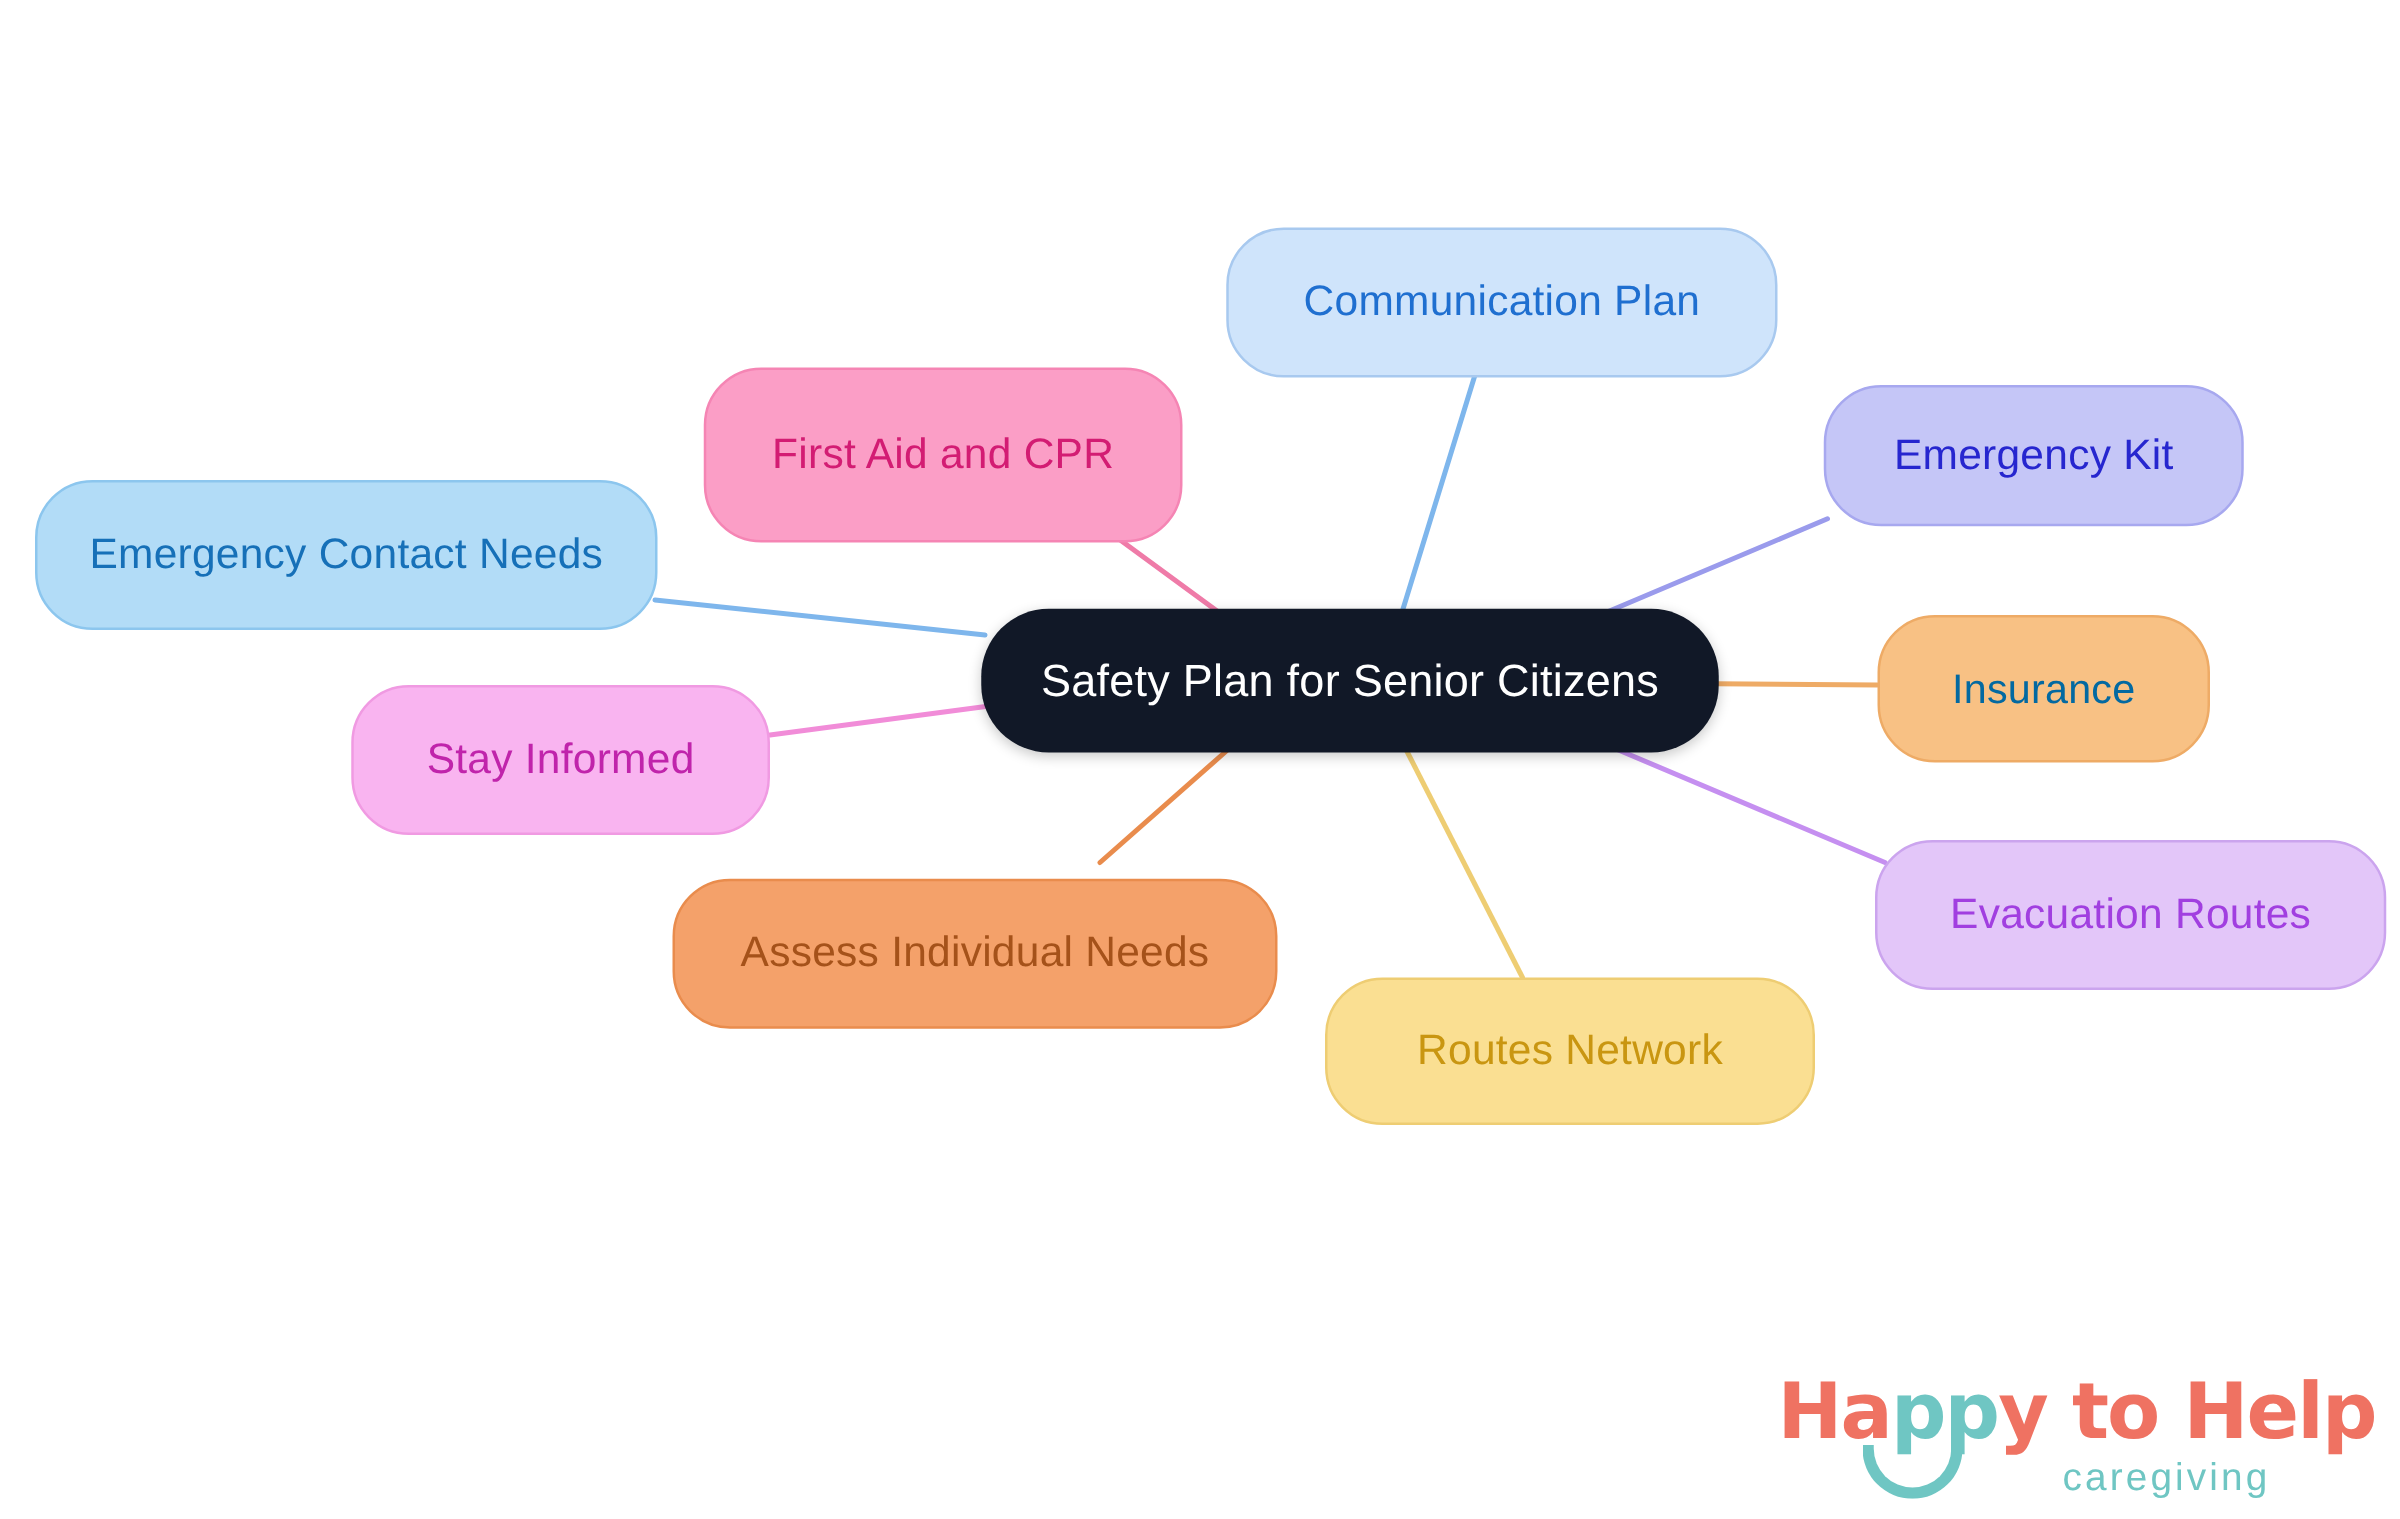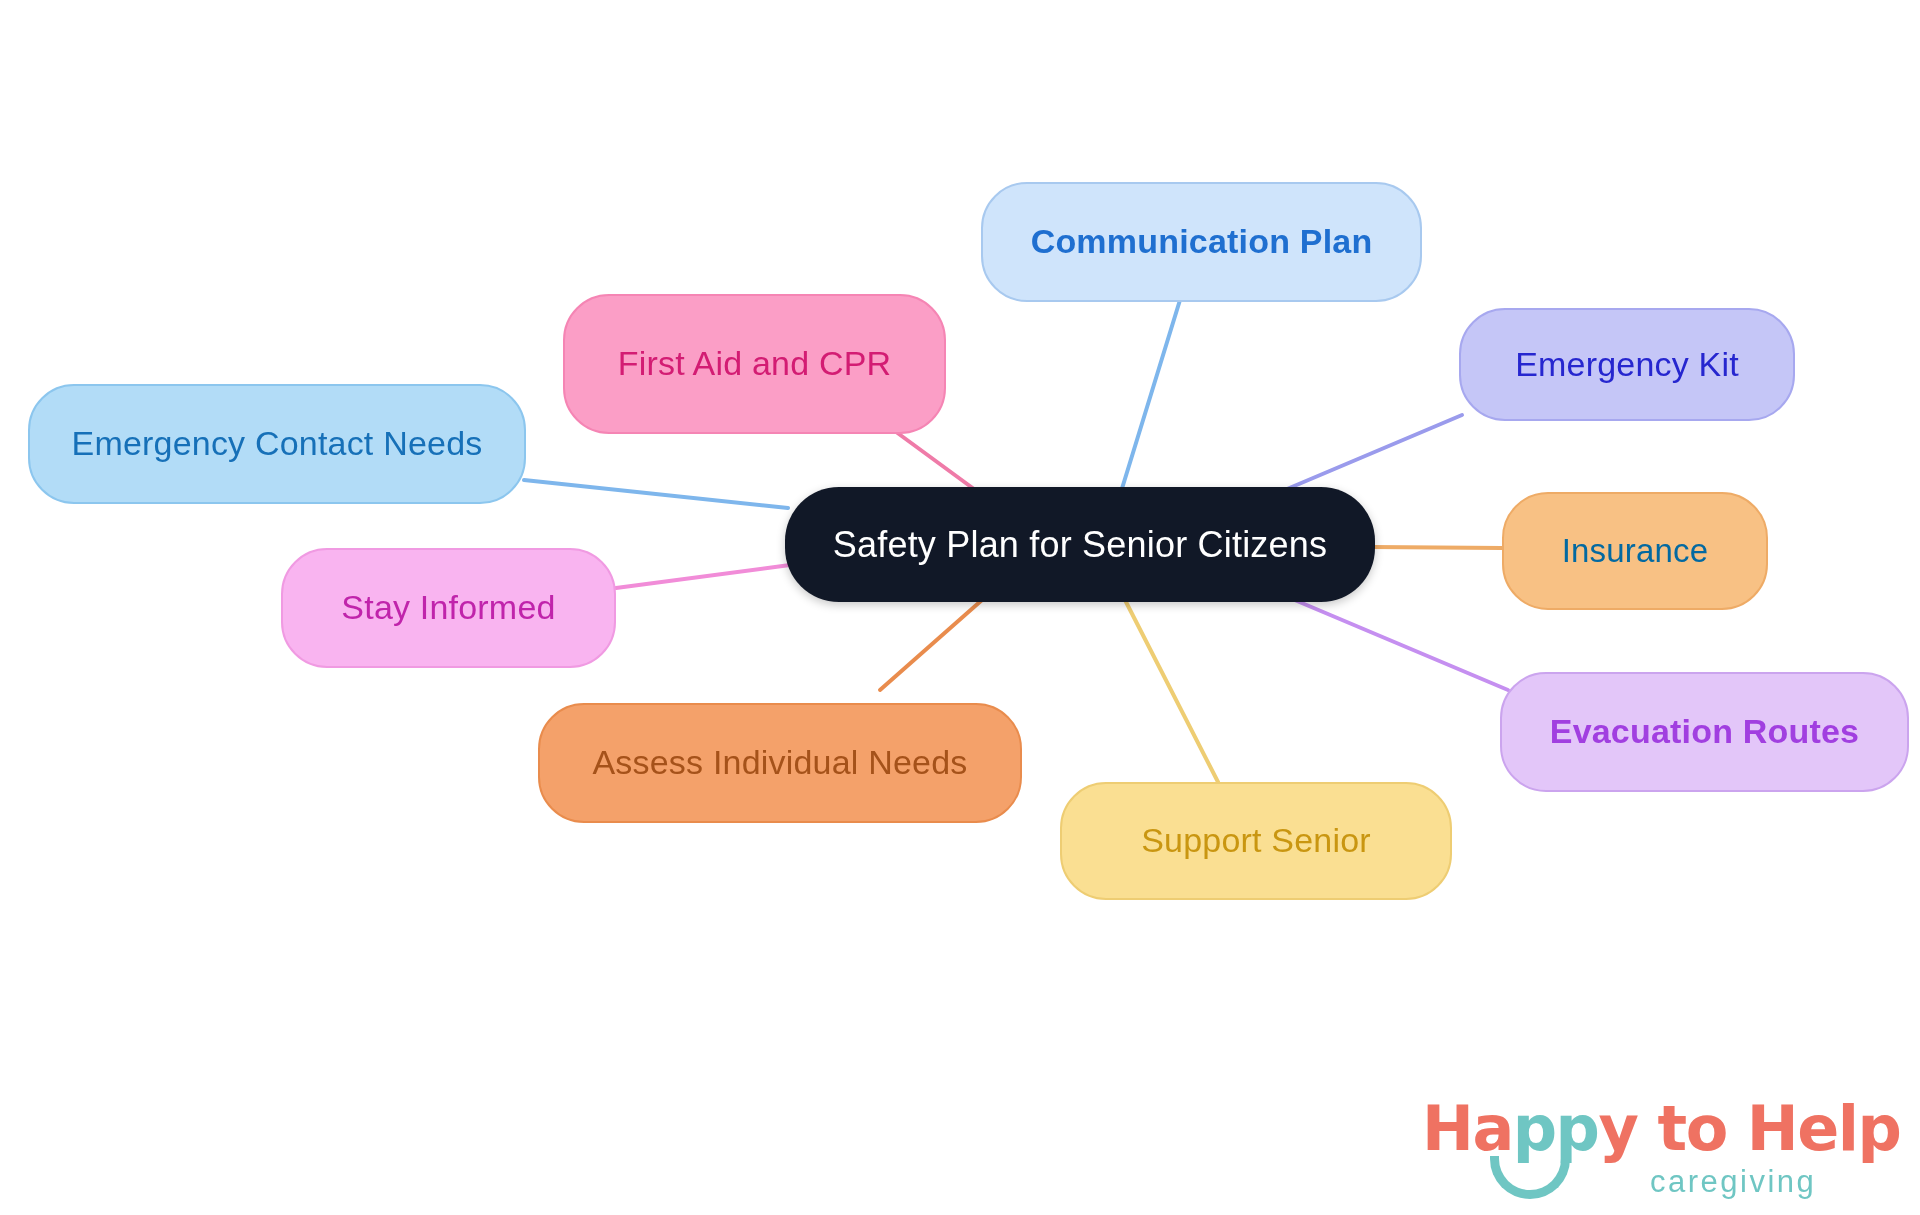--- a/index.html
+++ b/index.html
@@ -113,7 +113,7 @@
   </div>
 
   <div id="branch-nodes">
-      <div class="node" style="left: 981px; top: 182px; width: 441px; height: 120px; background: rgb(207, 228, 251); color: rgb(31, 111, 208); border-color: rgb(168, 201, 239); font-size: 34px; font-weight: bold;">
+      <div class="node" style="left: 981px; top: 182px; width: 441px; height: 120px; background: rgb(207, 228, 251); color: rgb(31, 111, 208); border-color: rgb(168, 201, 239); font-size: 34px;">
         <span class="node-label">Communication Plan</span>
       </div>
       <div class="node" style="left: 1459px; top: 308px; width: 336px; height: 113px; background: rgb(197, 198, 247); color: rgb(38, 38, 207); border-color: rgb(167, 168, 239); font-size: 34px;">

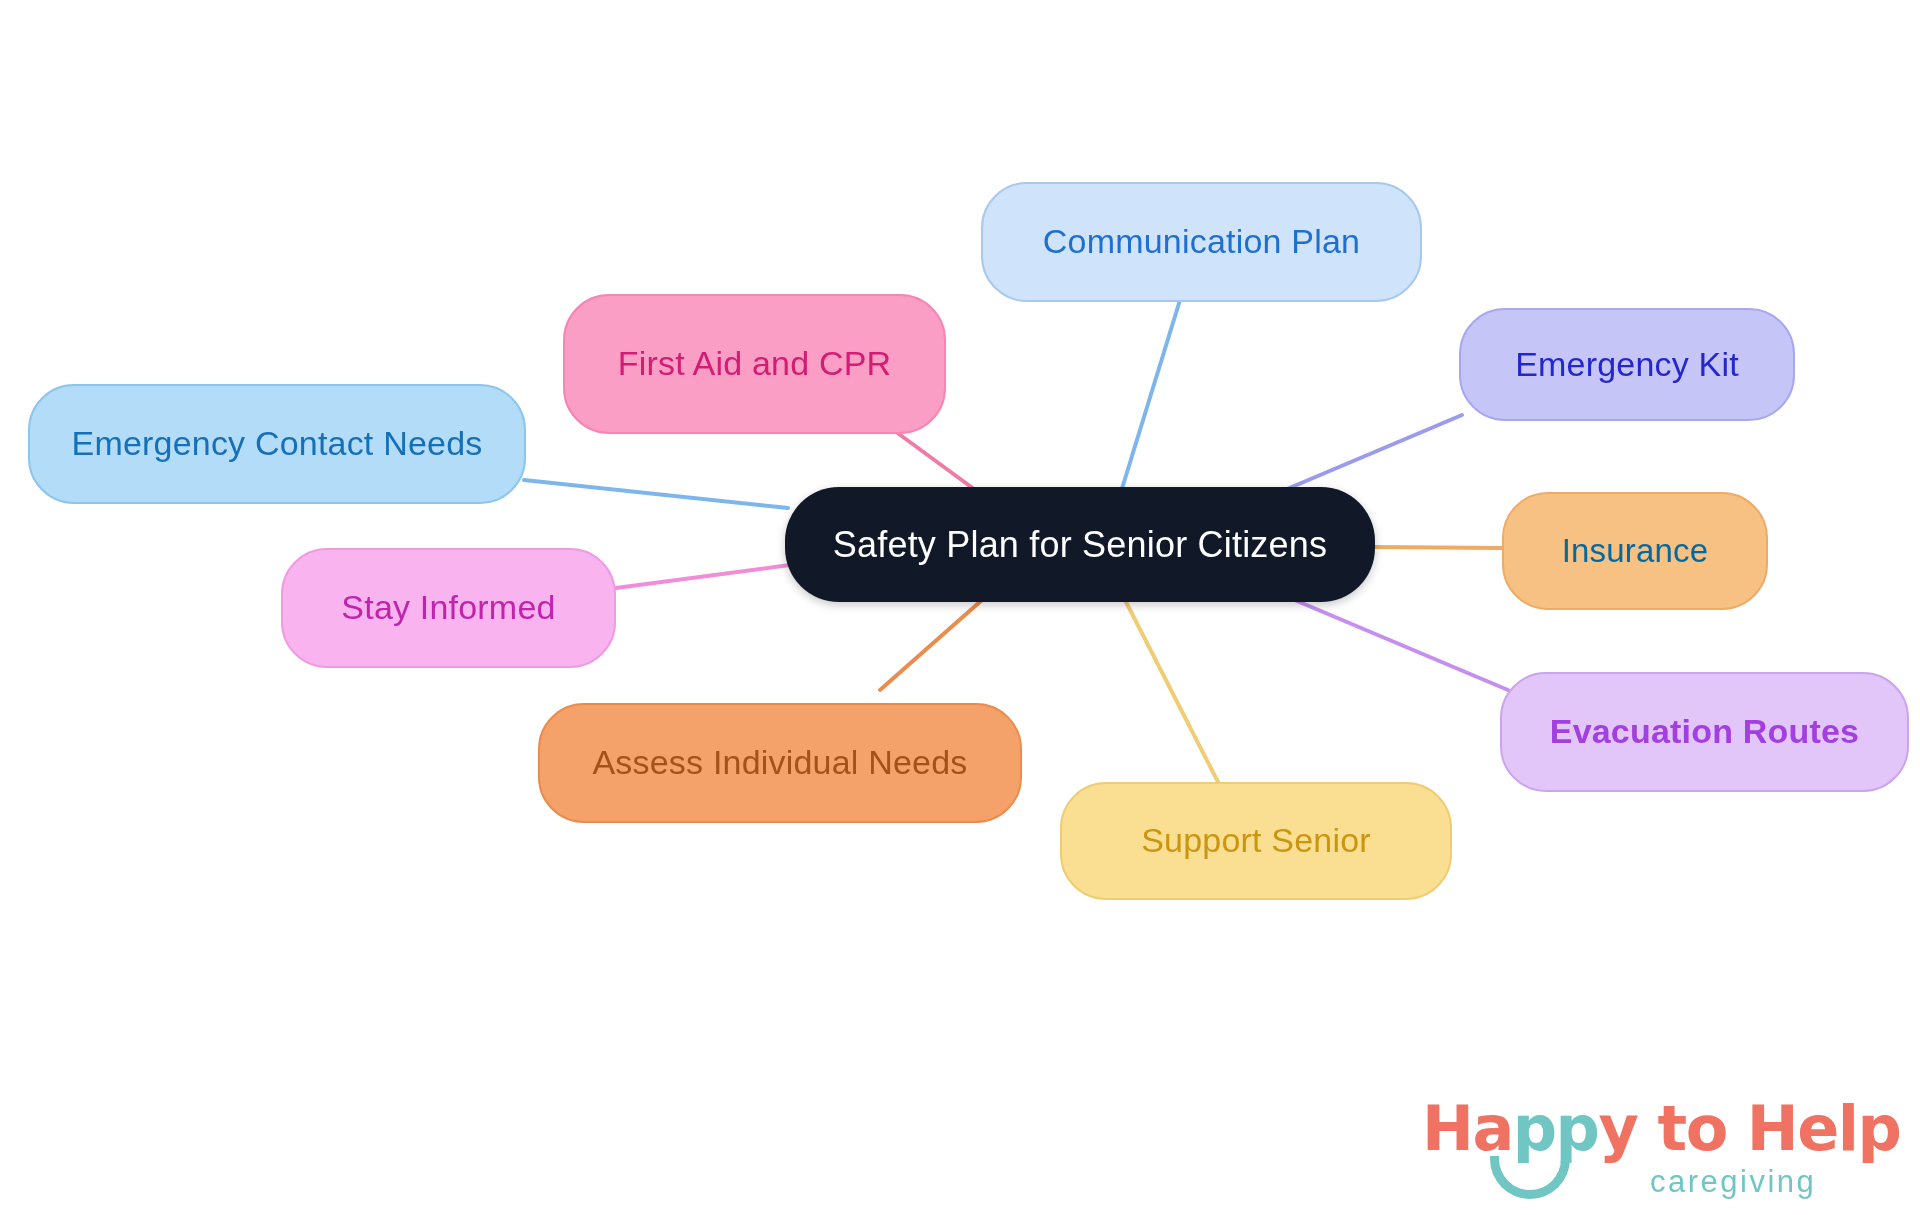--- a/index.html
+++ b/index.html
@@ -122,7 +122,7 @@
       <div class="node" style="left: 1502px; top: 492px; width: 266px; height: 118px; background: rgb(248, 193, 132); color: #0369a1; border-color: rgb(238, 171, 102); font-size: 33px;">
         <span class="node-label">Insurance</span>
       </div>
-      <div class="node" style="left: 1500px; top: 672px; width: 409px; height: 120px; background: rgb(227, 198, 249); color: rgb(161, 63, 224); border-color: rgb(203, 164, 238); font-size: 34px; font-weight: bold;">
+      <div class="node" style="left: 1500px; top: 672px; width: 409px; height: 120px; background: rgb(227, 198, 249); color: rgb(161, 63, 224); border-color: rgb(203, 164, 238); font-size: 34px;">
         <span class="node-label">Evacuation Routes</span>
       </div>
       <div class="node" style="left: 1060px; top: 782px; width: 392px; height: 118px; background: rgb(250, 223, 146); color: rgb(201, 150, 17); border-color: rgb(238, 205, 115); font-size: 34px;">

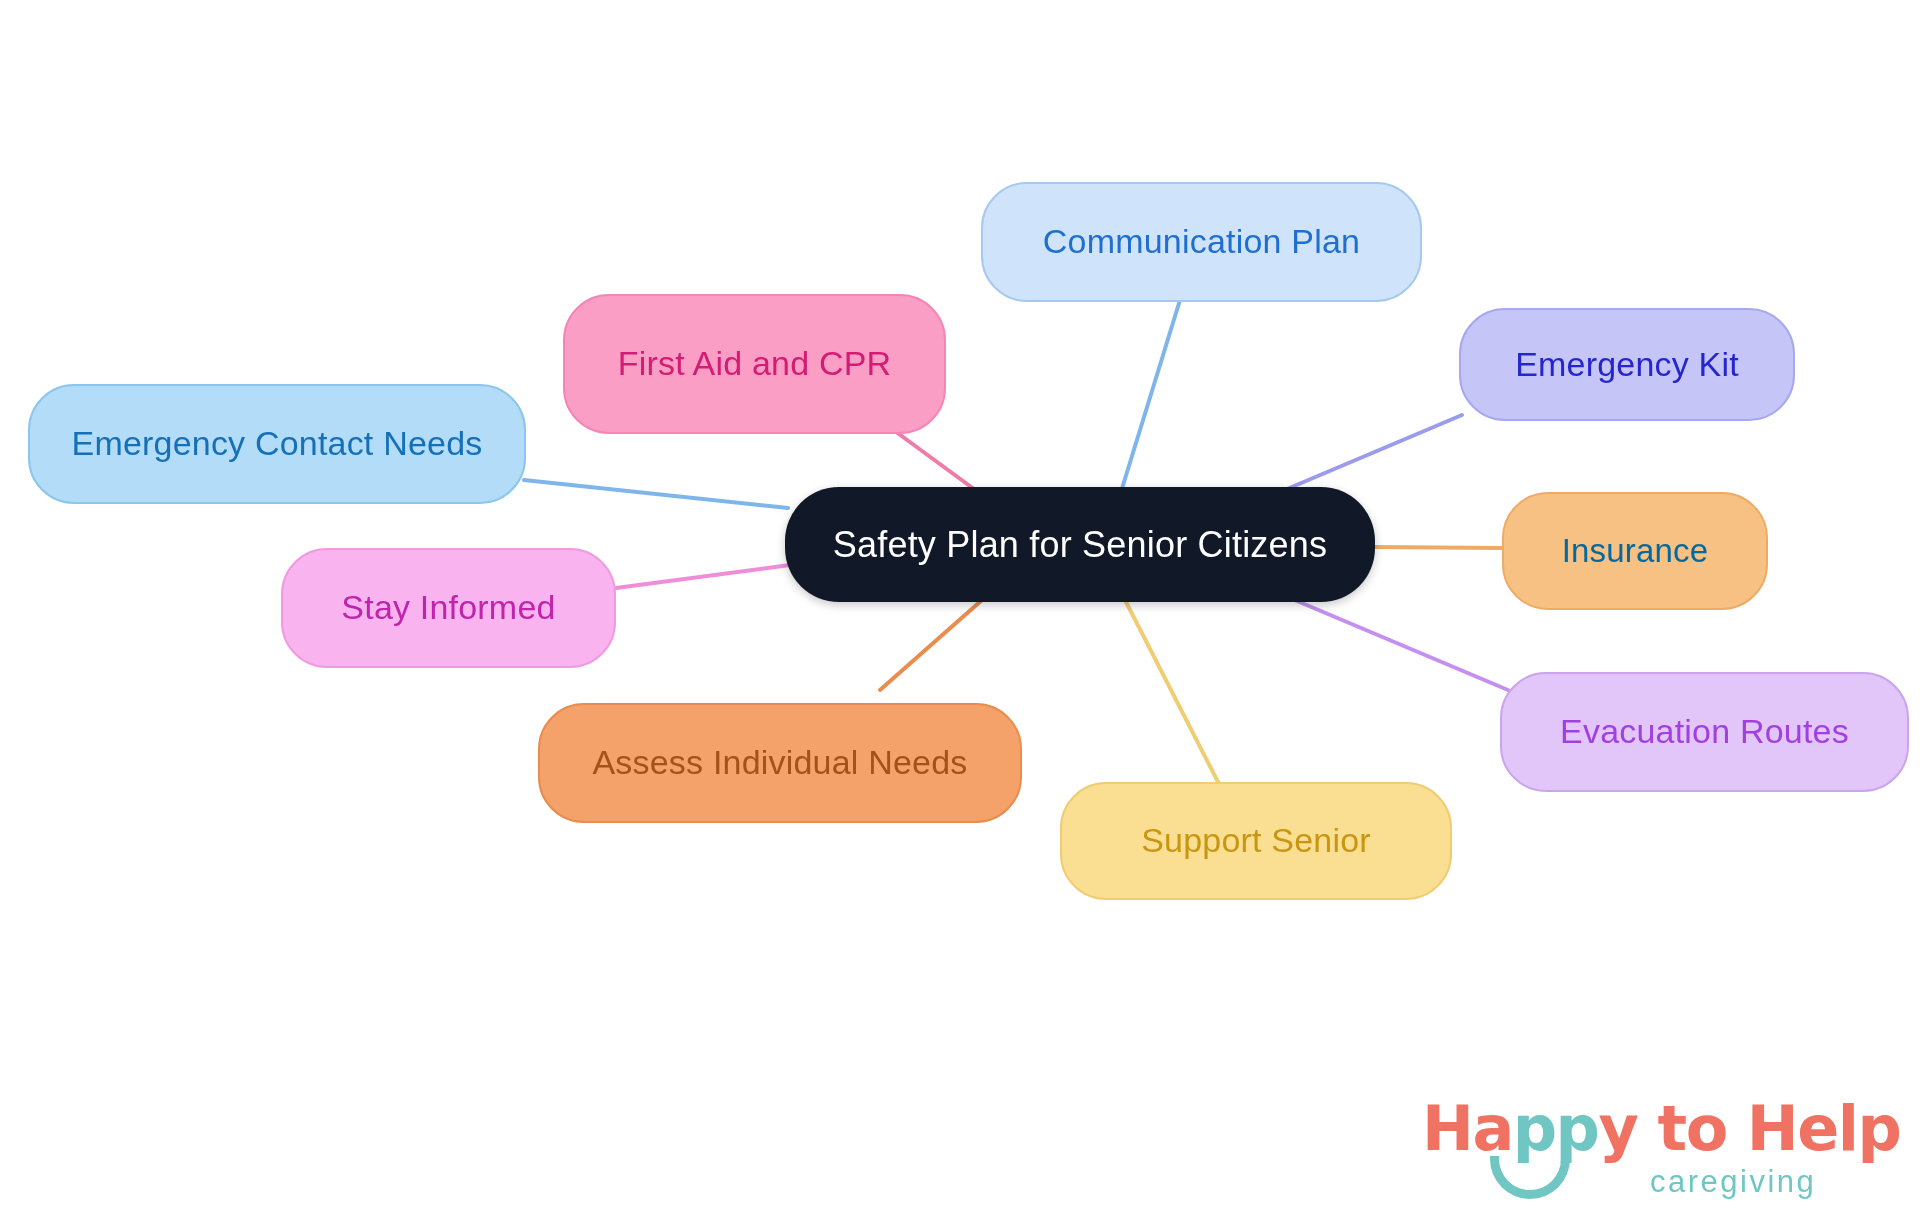--- a/index.html
+++ b/index.html
@@ -126,7 +126,7 @@
         <span class="node-label">Evacuation Routes</span>
       </div>
       <div class="node" style="left: 1060px; top: 782px; width: 392px; height: 118px; background: rgb(250, 223, 146); color: rgb(201, 150, 17); border-color: rgb(238, 205, 115); font-size: 34px;">
-        <span class="node-label">Support Senior</span>
+        <span class="node-label">Routes Network</span>
       </div>
       <div class="node" style="left: 538px; top: 690px; width: 484px; height: 120px; background: rgb(244, 161, 106); color: rgb(165, 82, 26); border-color: rgb(233, 140, 77); font-size: 34px; margin-top: 13px;">
         <span class="node-label">Assess Individual Needs</span>

